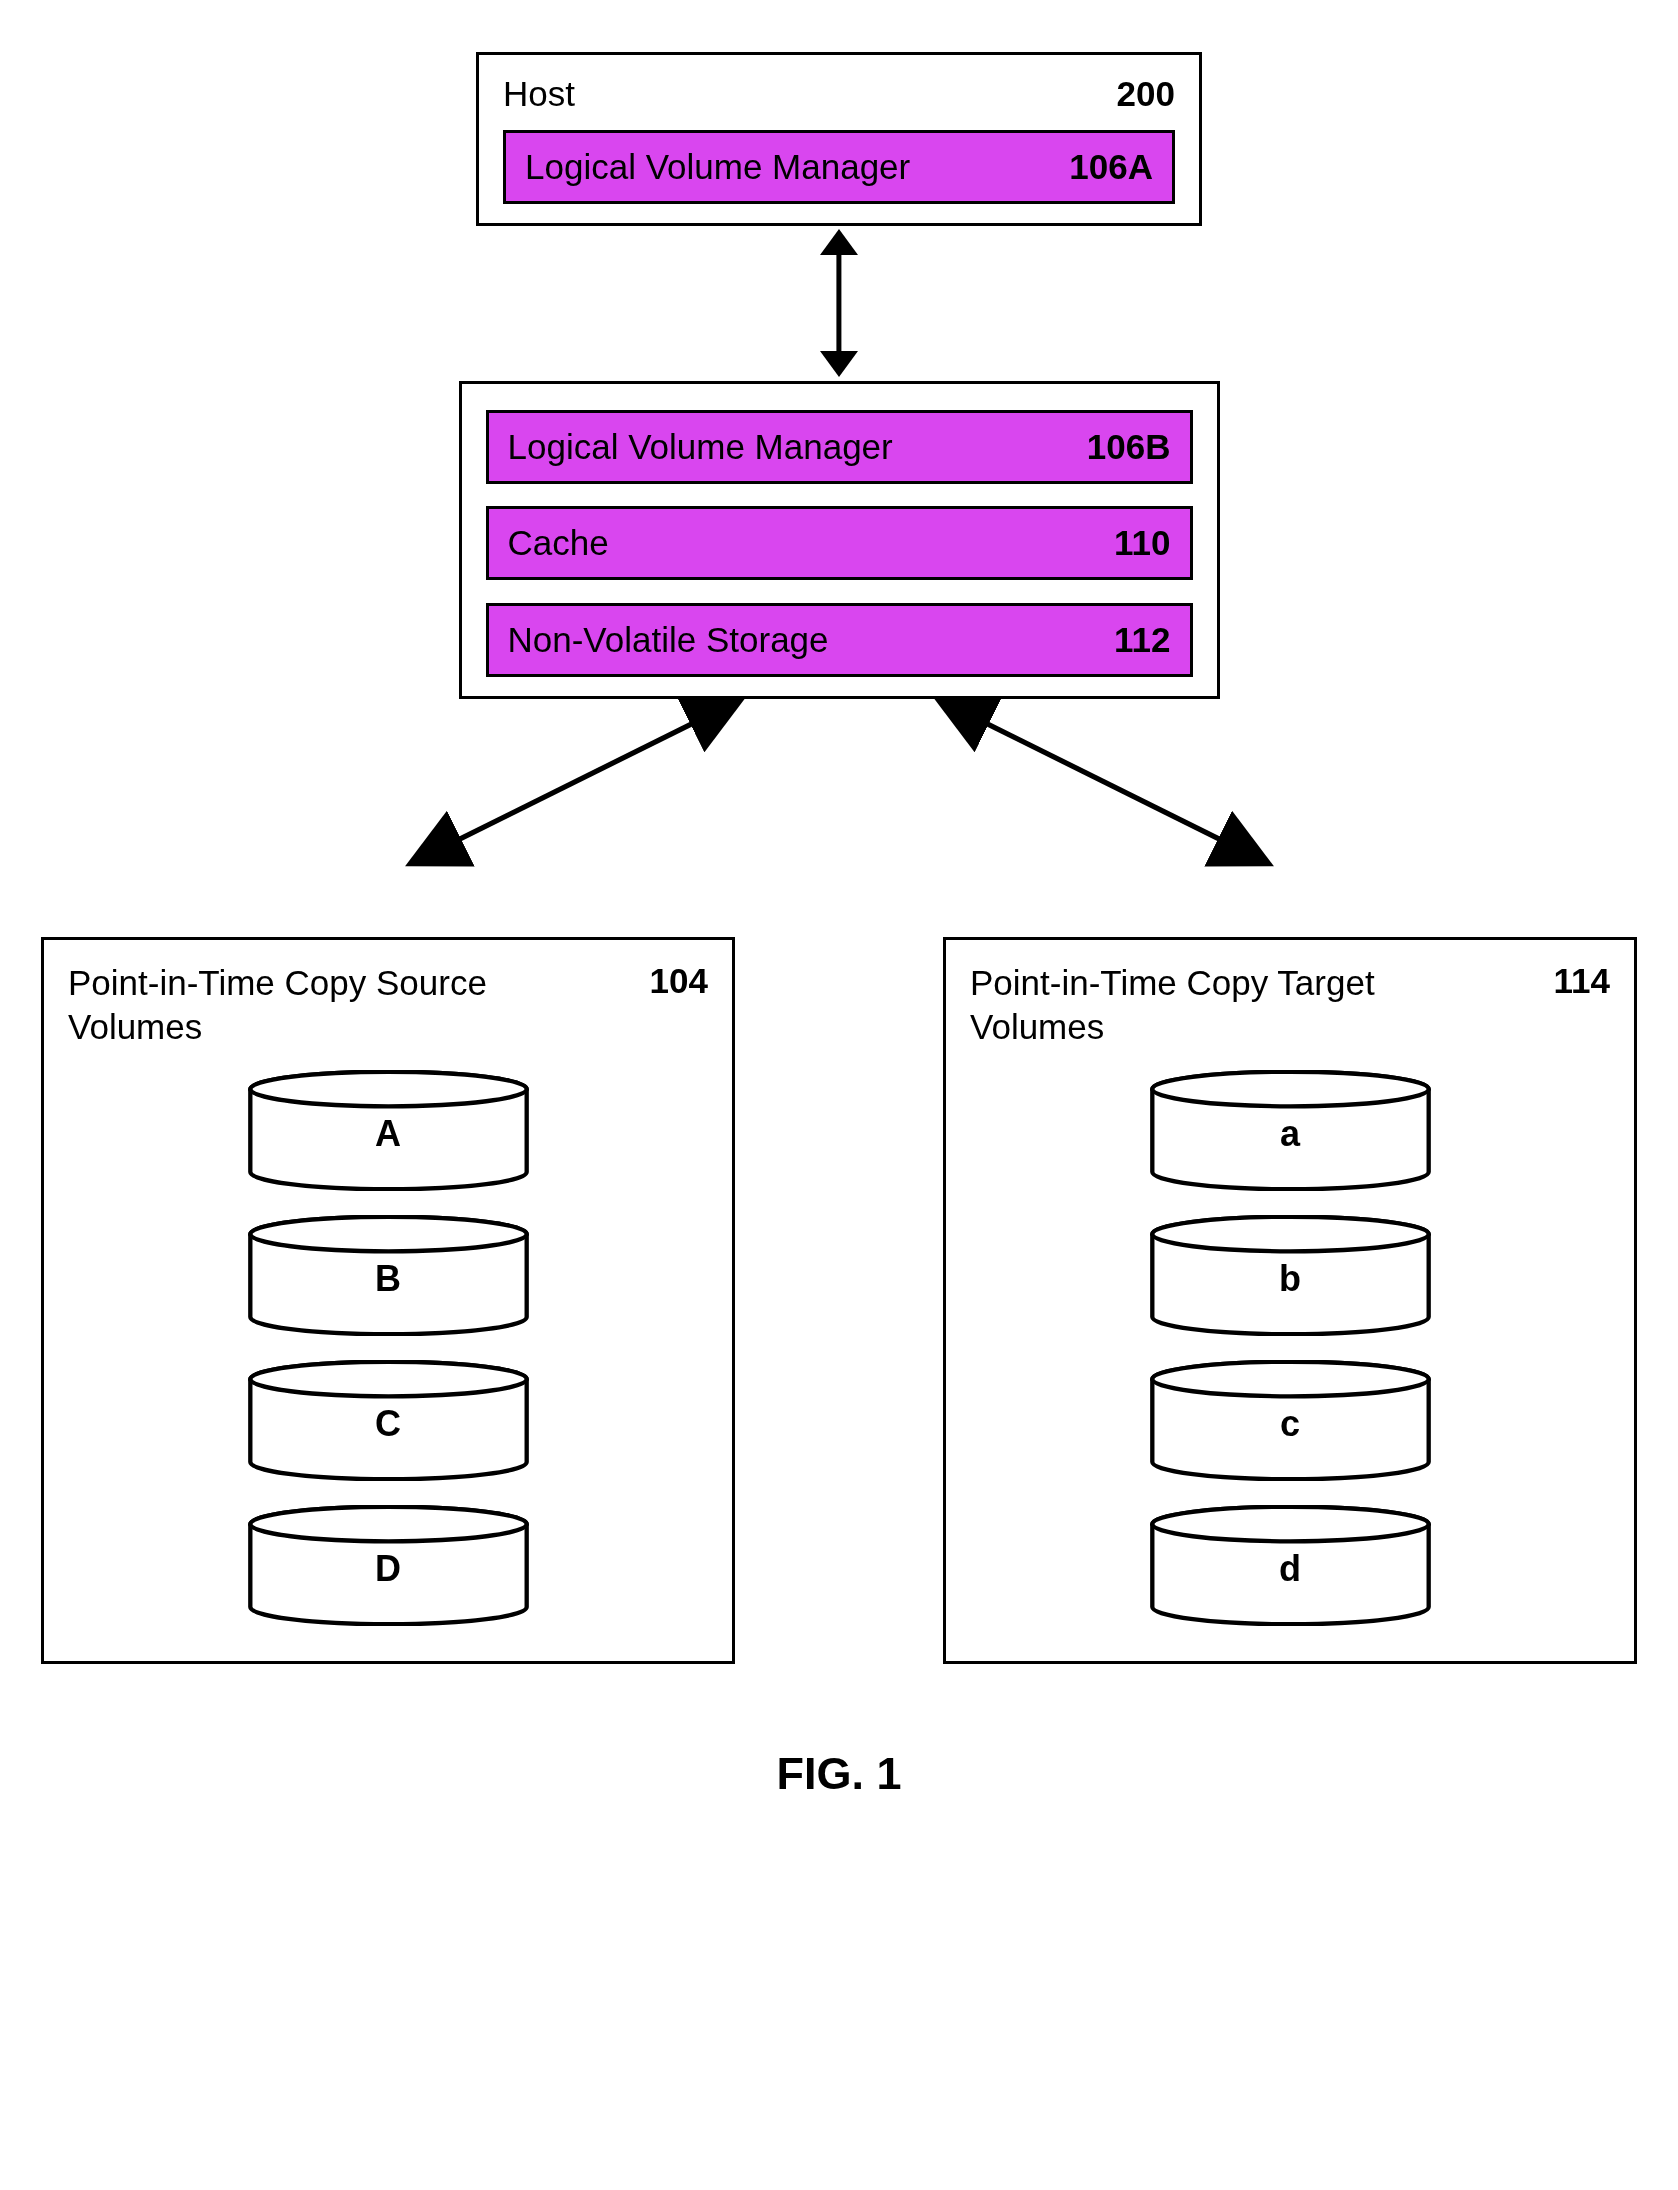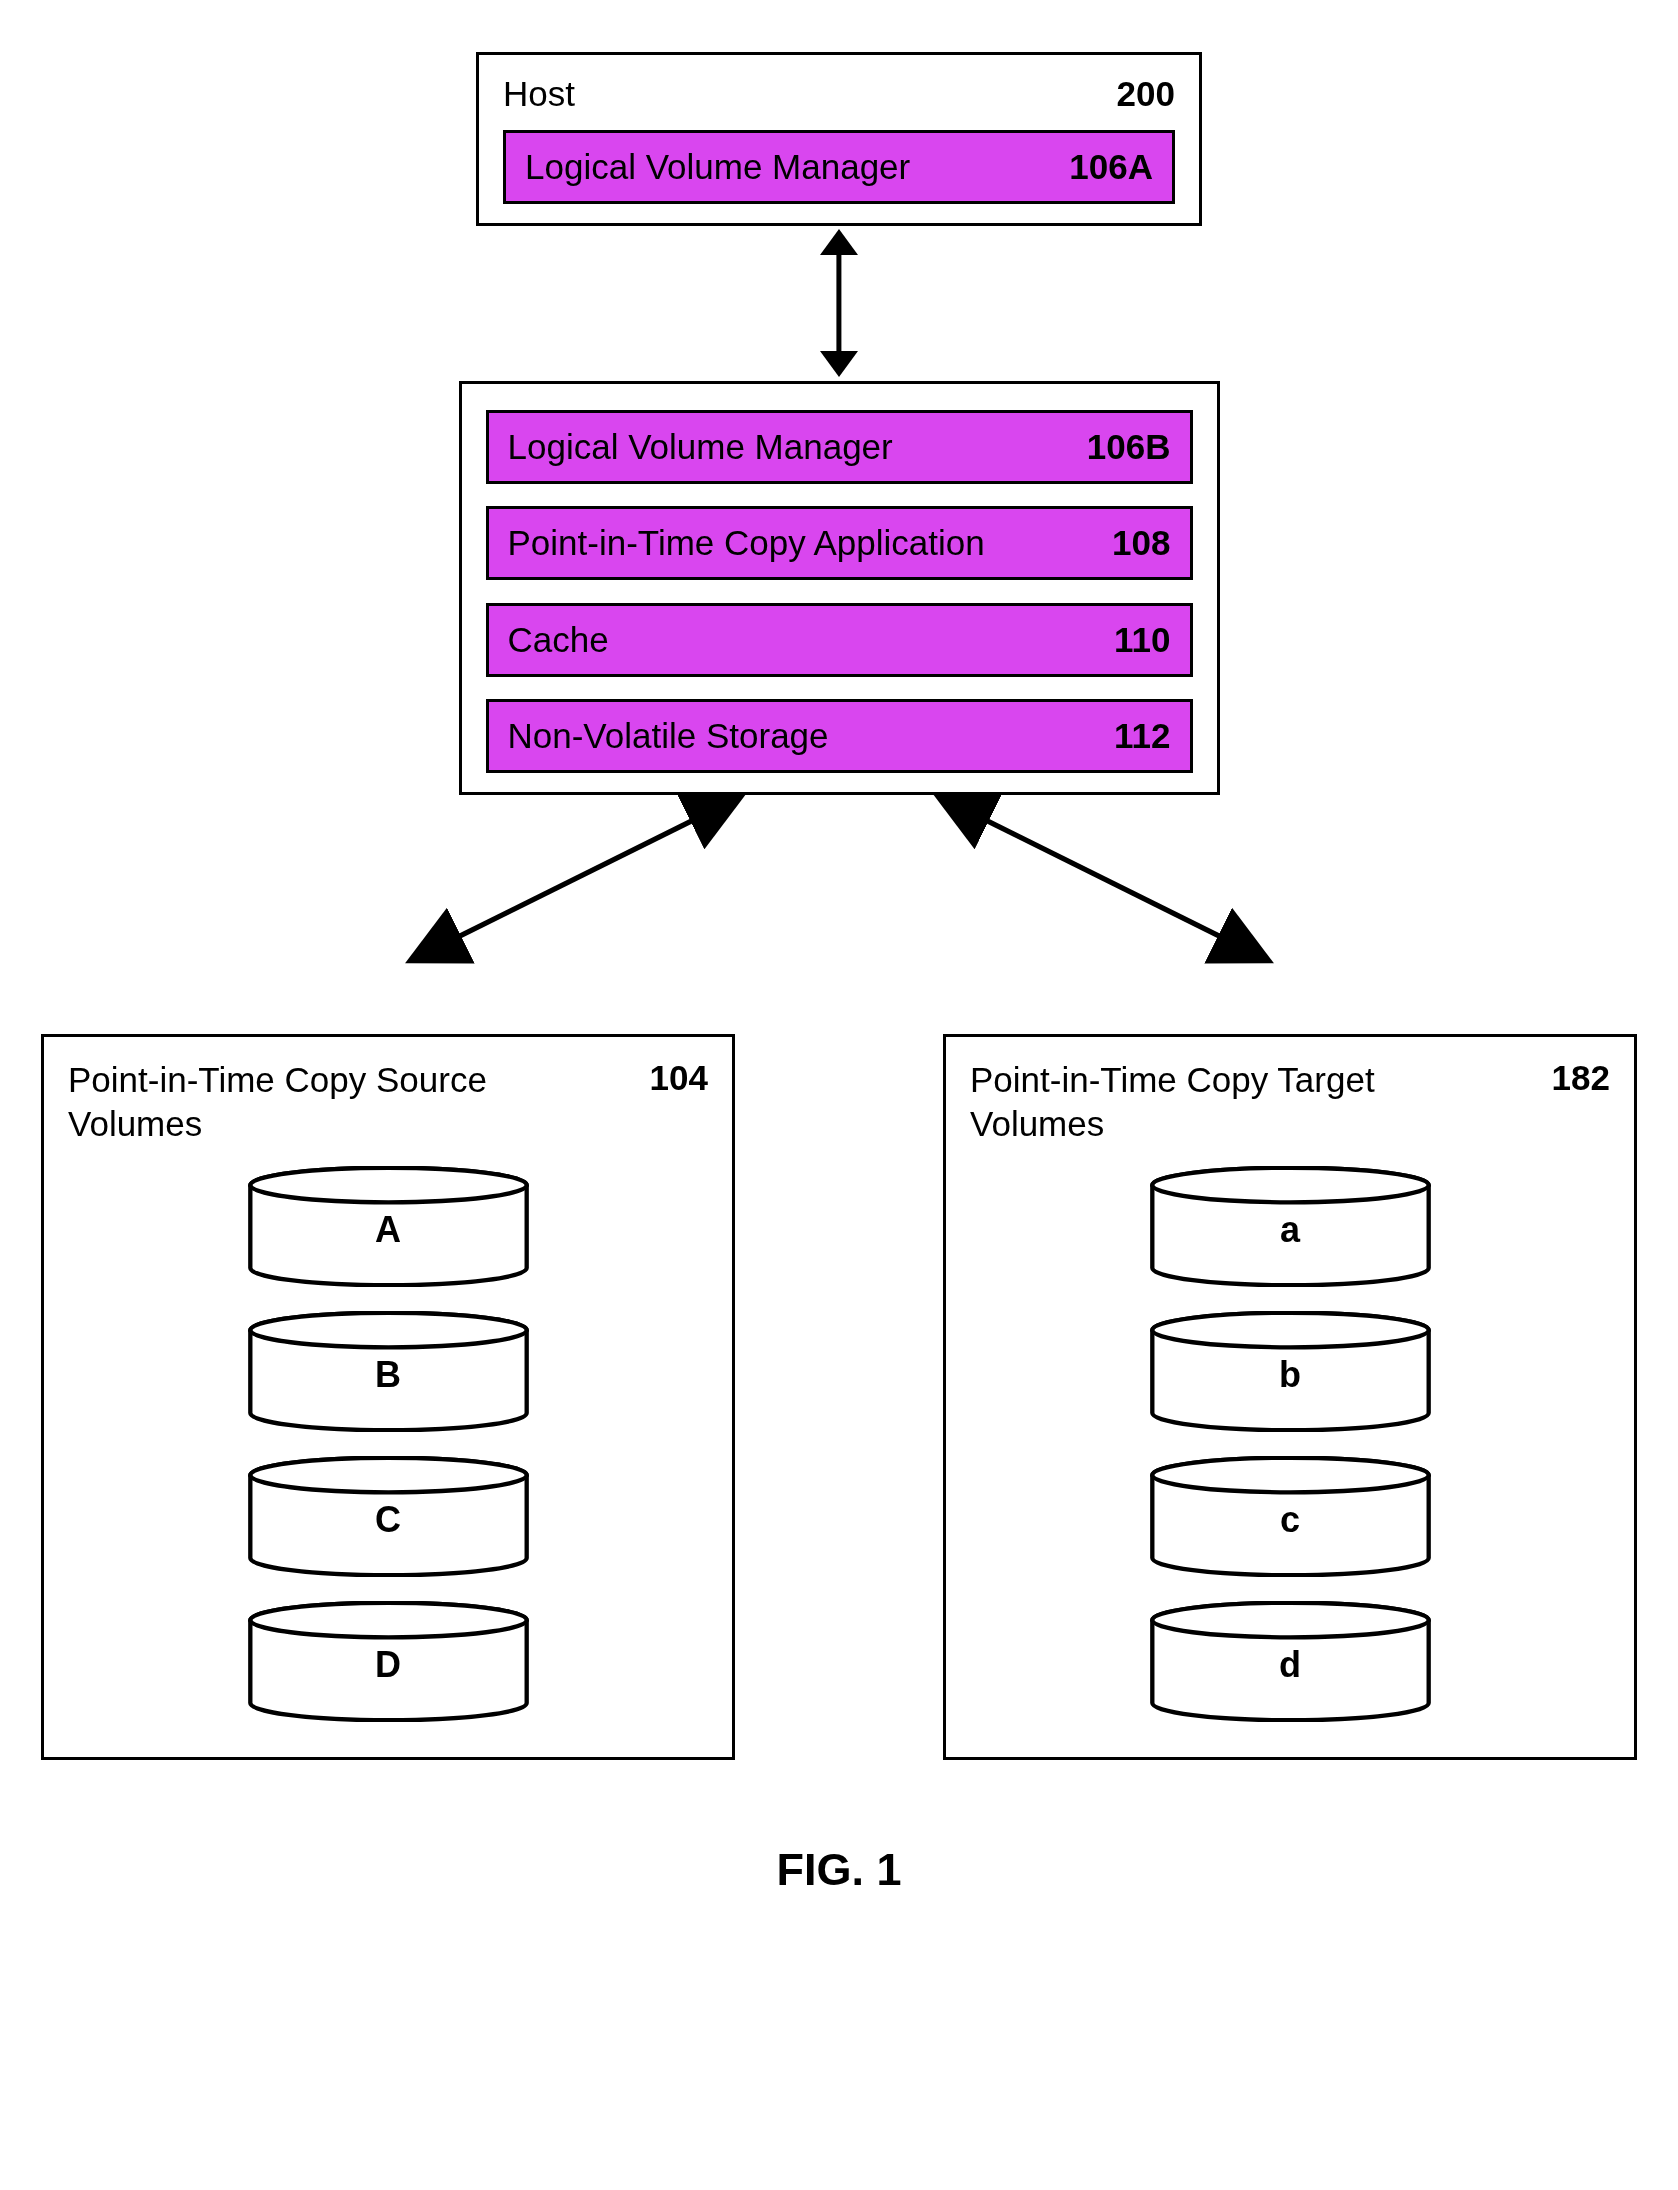--- a/index.html
+++ b/index.html
@@ -194,10 +194,6 @@
     <div class="inner-box row">
       <span>Logical Volume Manager</span>
       <span class="ref">106B</span>
-    </div>
-    <div class="inner-box row">
-      <span>Point-in-Time Copy Application</span>
-      <span class="ref">108</span>
     </div>
     <div class="inner-box row">
       <span>Cache</span>

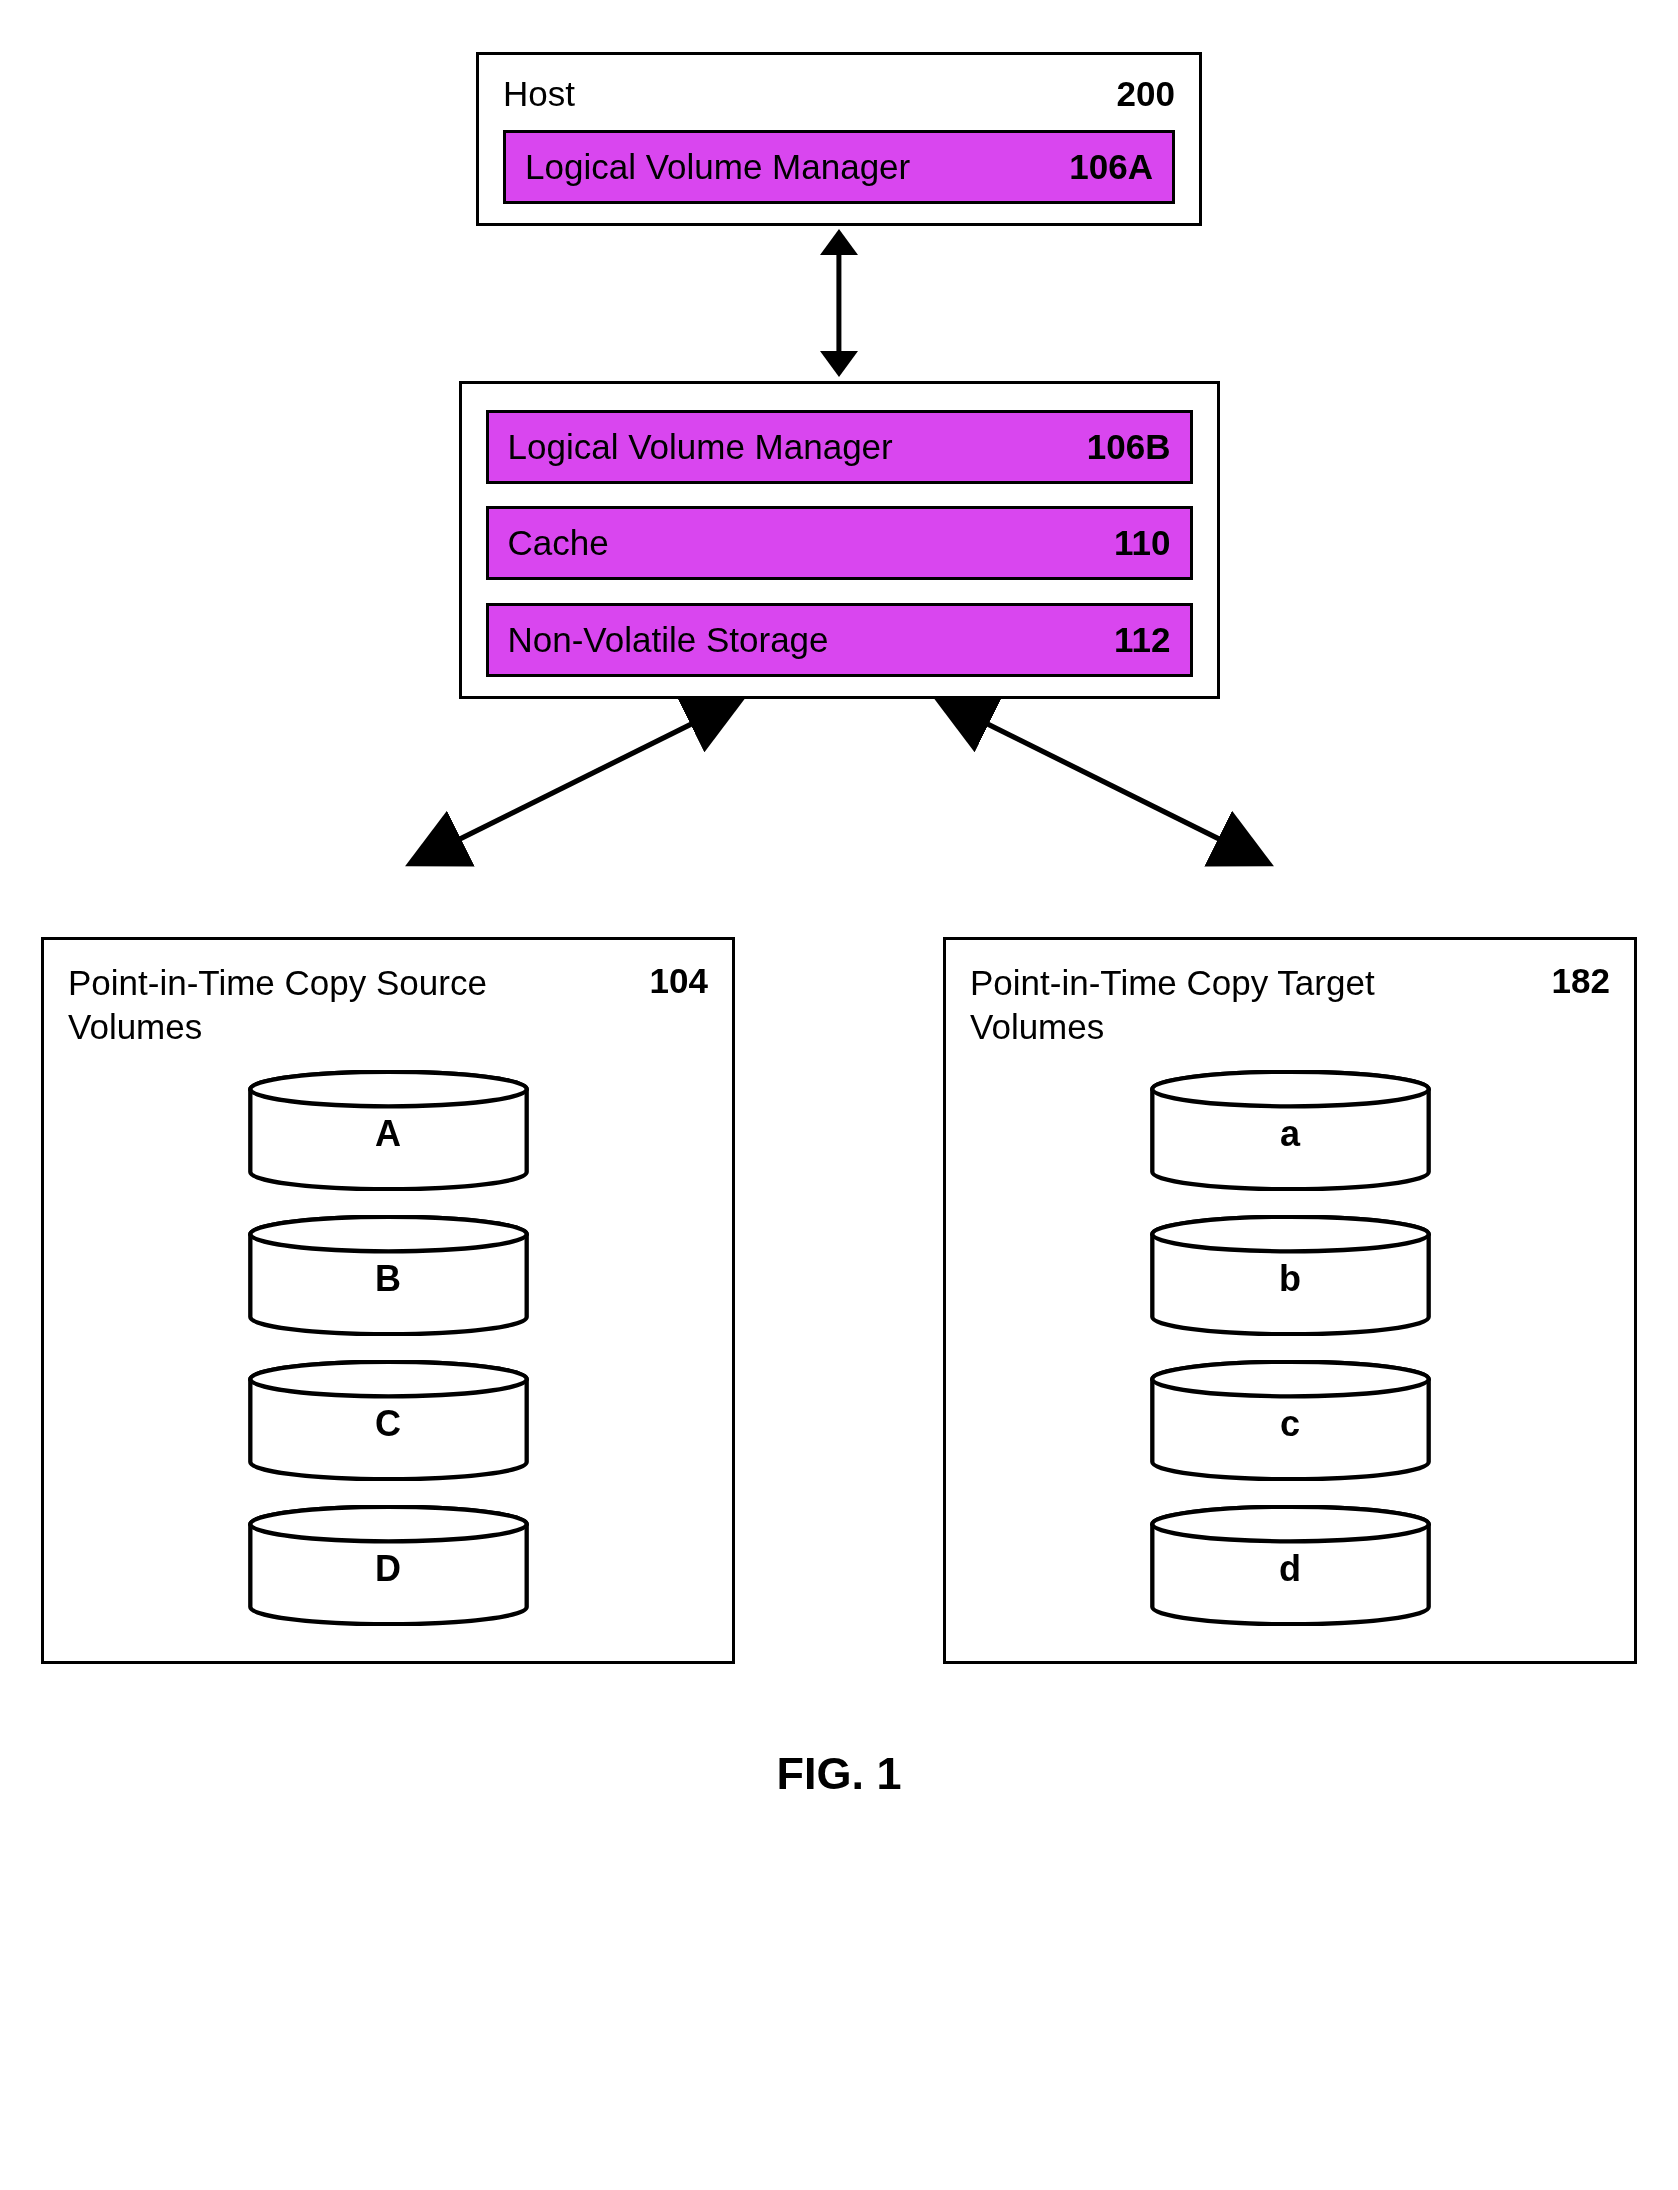--- a/index.html
+++ b/index.html
@@ -266,7 +266,7 @@
     <div class="vol-group">
       <div class="vol-header">
         <div class="vol-title">Point-in-Time Copy Target Volumes</div>
-        <div class="ref">182</div>
+        <div class="ref">114</div>
       </div>
       <div class="vol-stack">
         <div class="cyl">

